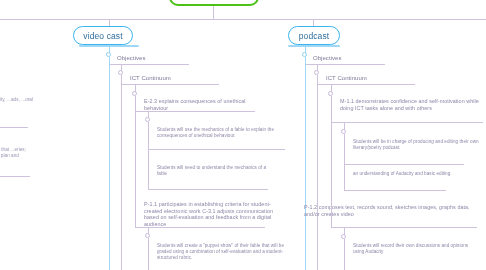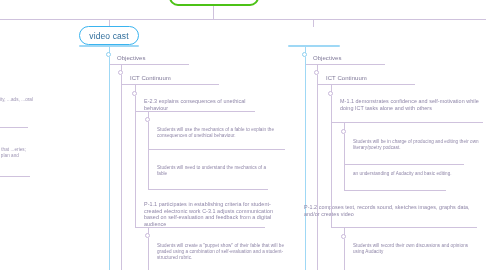--- a/index.html
+++ b/index.html
@@ -109,7 +109,7 @@
 
   <div class="vline" style="left:109px; top:19px; height:8px;"></div>
 
-  <div class="pill" style="left:79px; top:26px; width:60px;">
+  <div class="pill" style="left:73px; top:26px; width:60px;">
     <span class="pill-label">video cast</span>
   </div>
   <div class="pill-underline" style="left:79px; top:45px; width:60px;"></div>

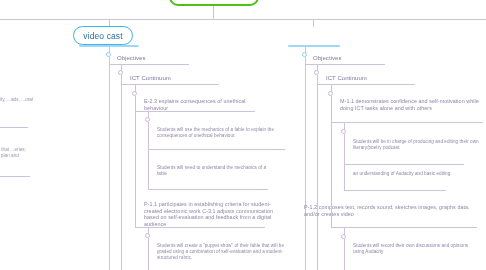--- a/index.html
+++ b/index.html
@@ -158,6 +158,9 @@
 
   <div class="vline" style="left:313px; top:19px; height:8px;"></div>
 
+  <div class="pill" style="left:288px; top:26px; width:52px;">
+    <span class="pill-label">podcast</span>
+  </div>
   <div class="pill-underline" style="left:288px; top:45px; width:52px;"></div>
 
   <div class="vline blue" style="left:305px; top:45px; height:8px;"></div>

